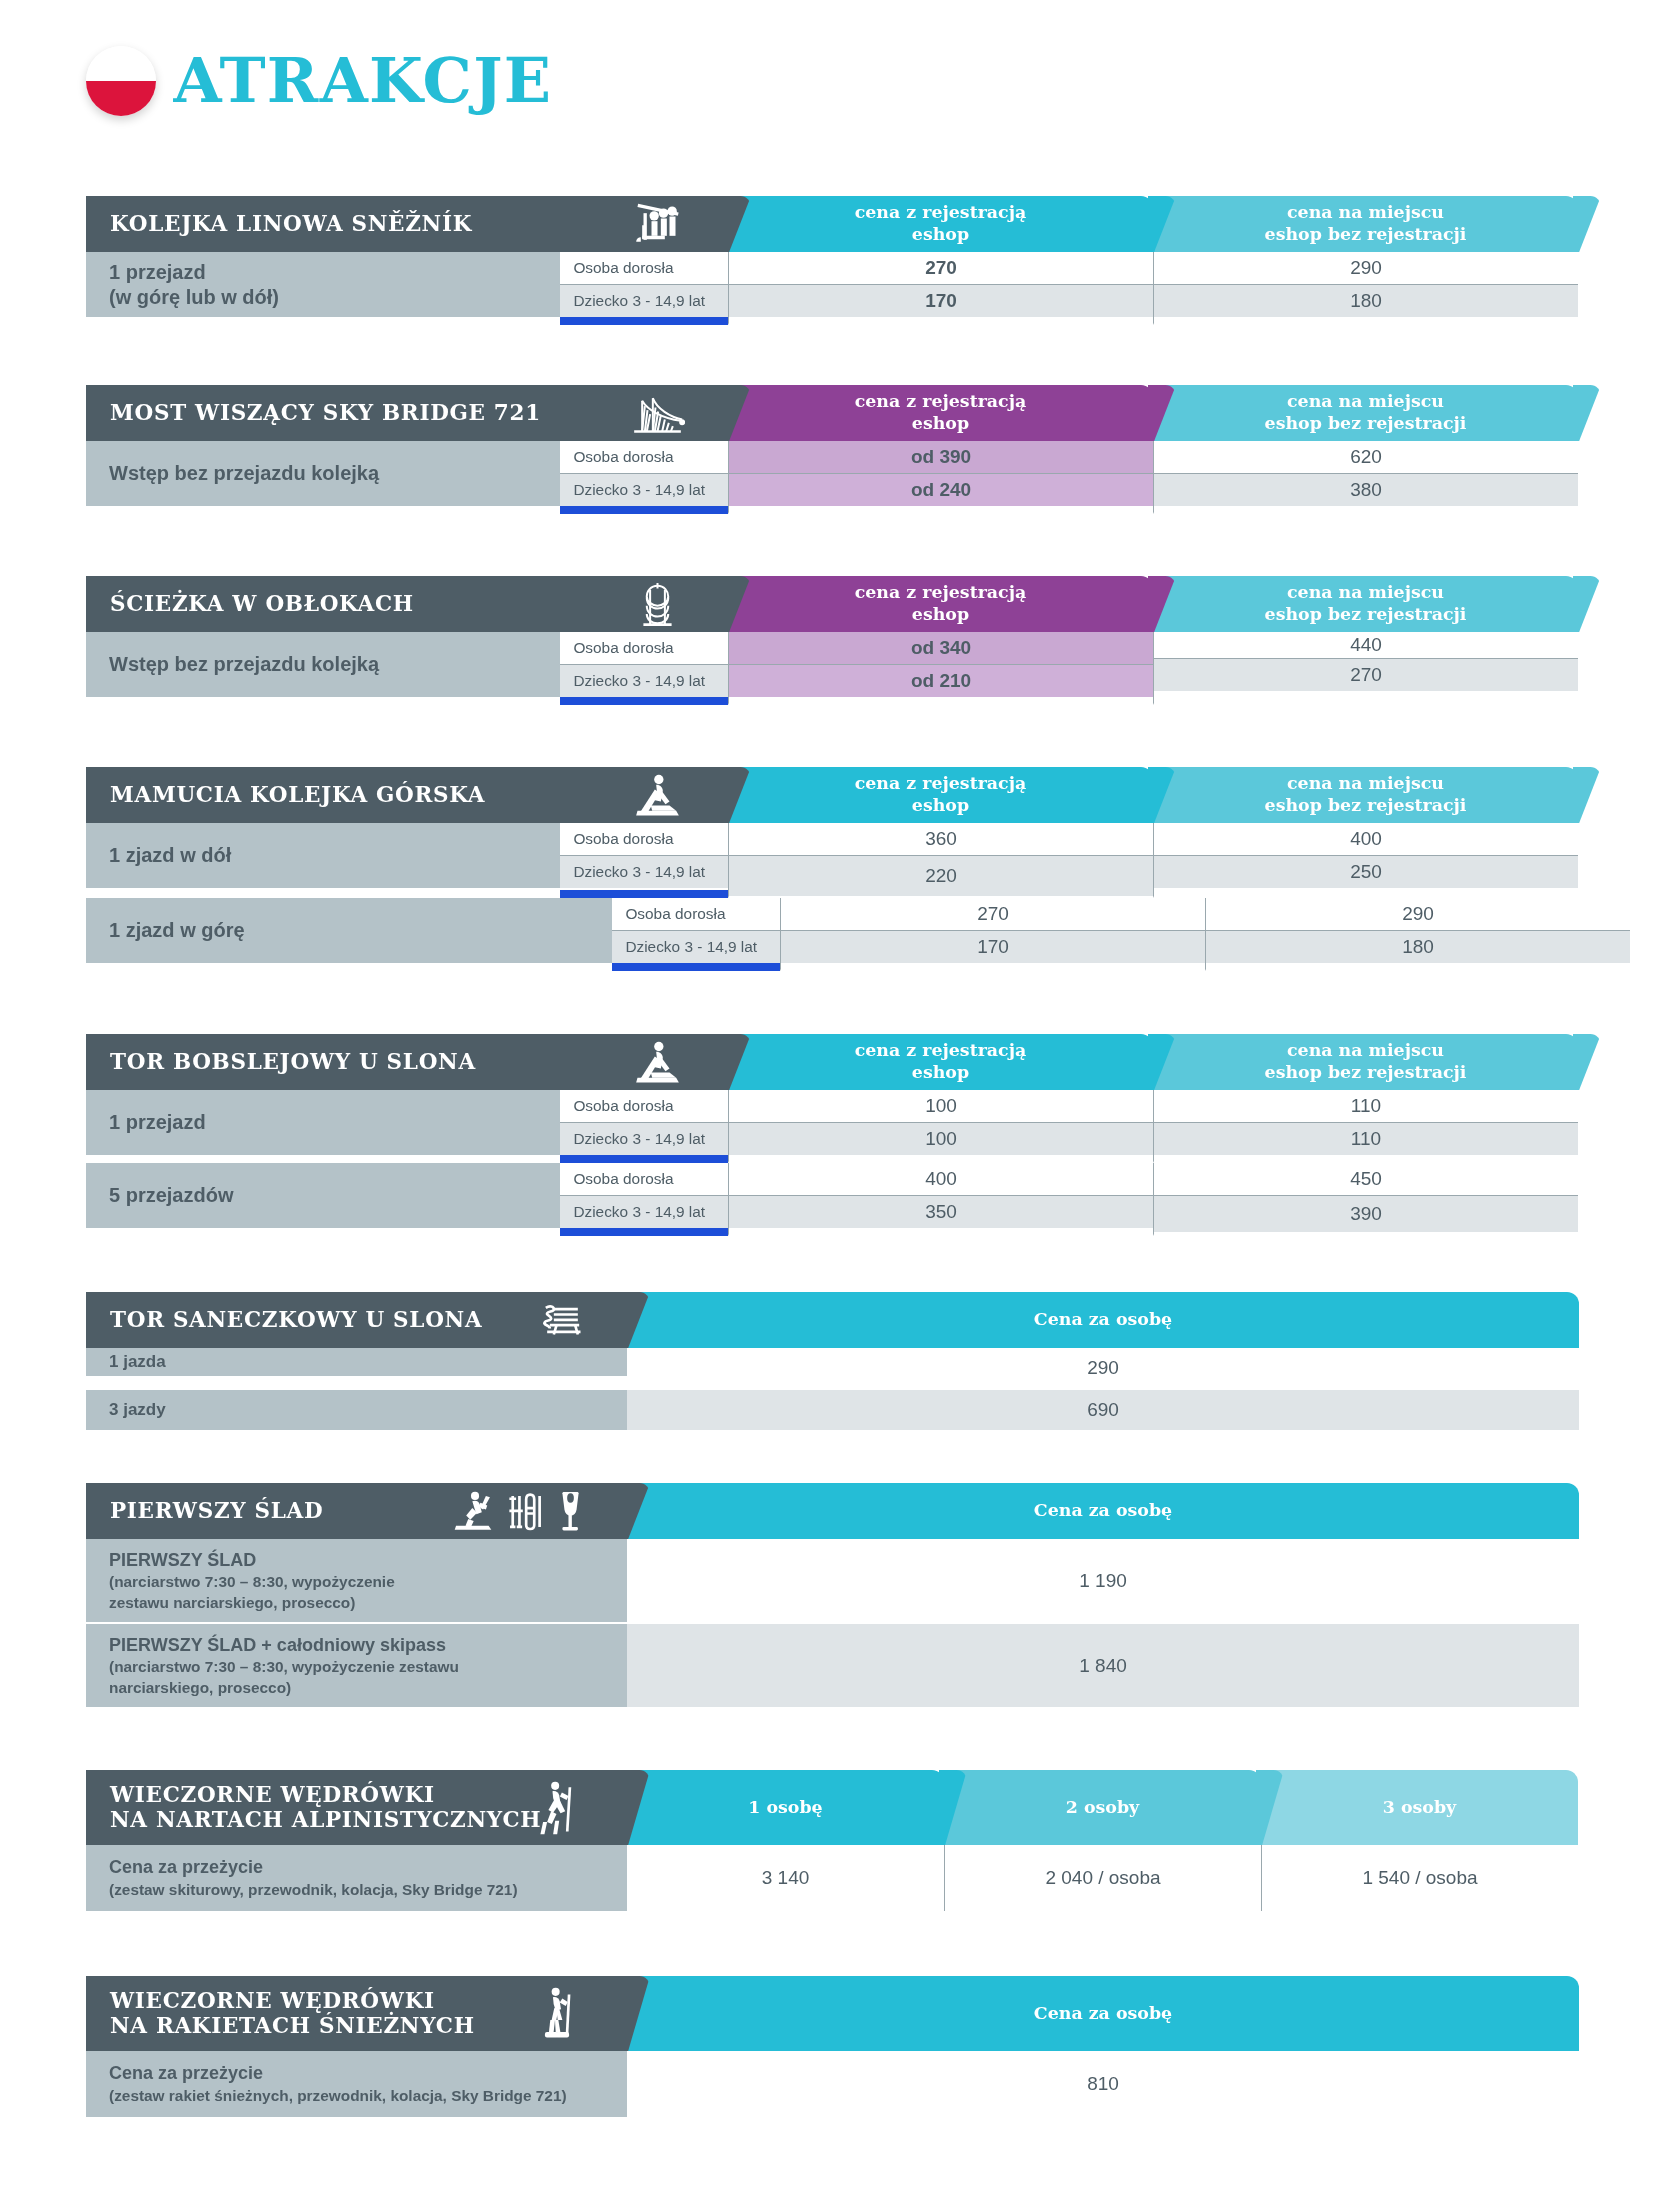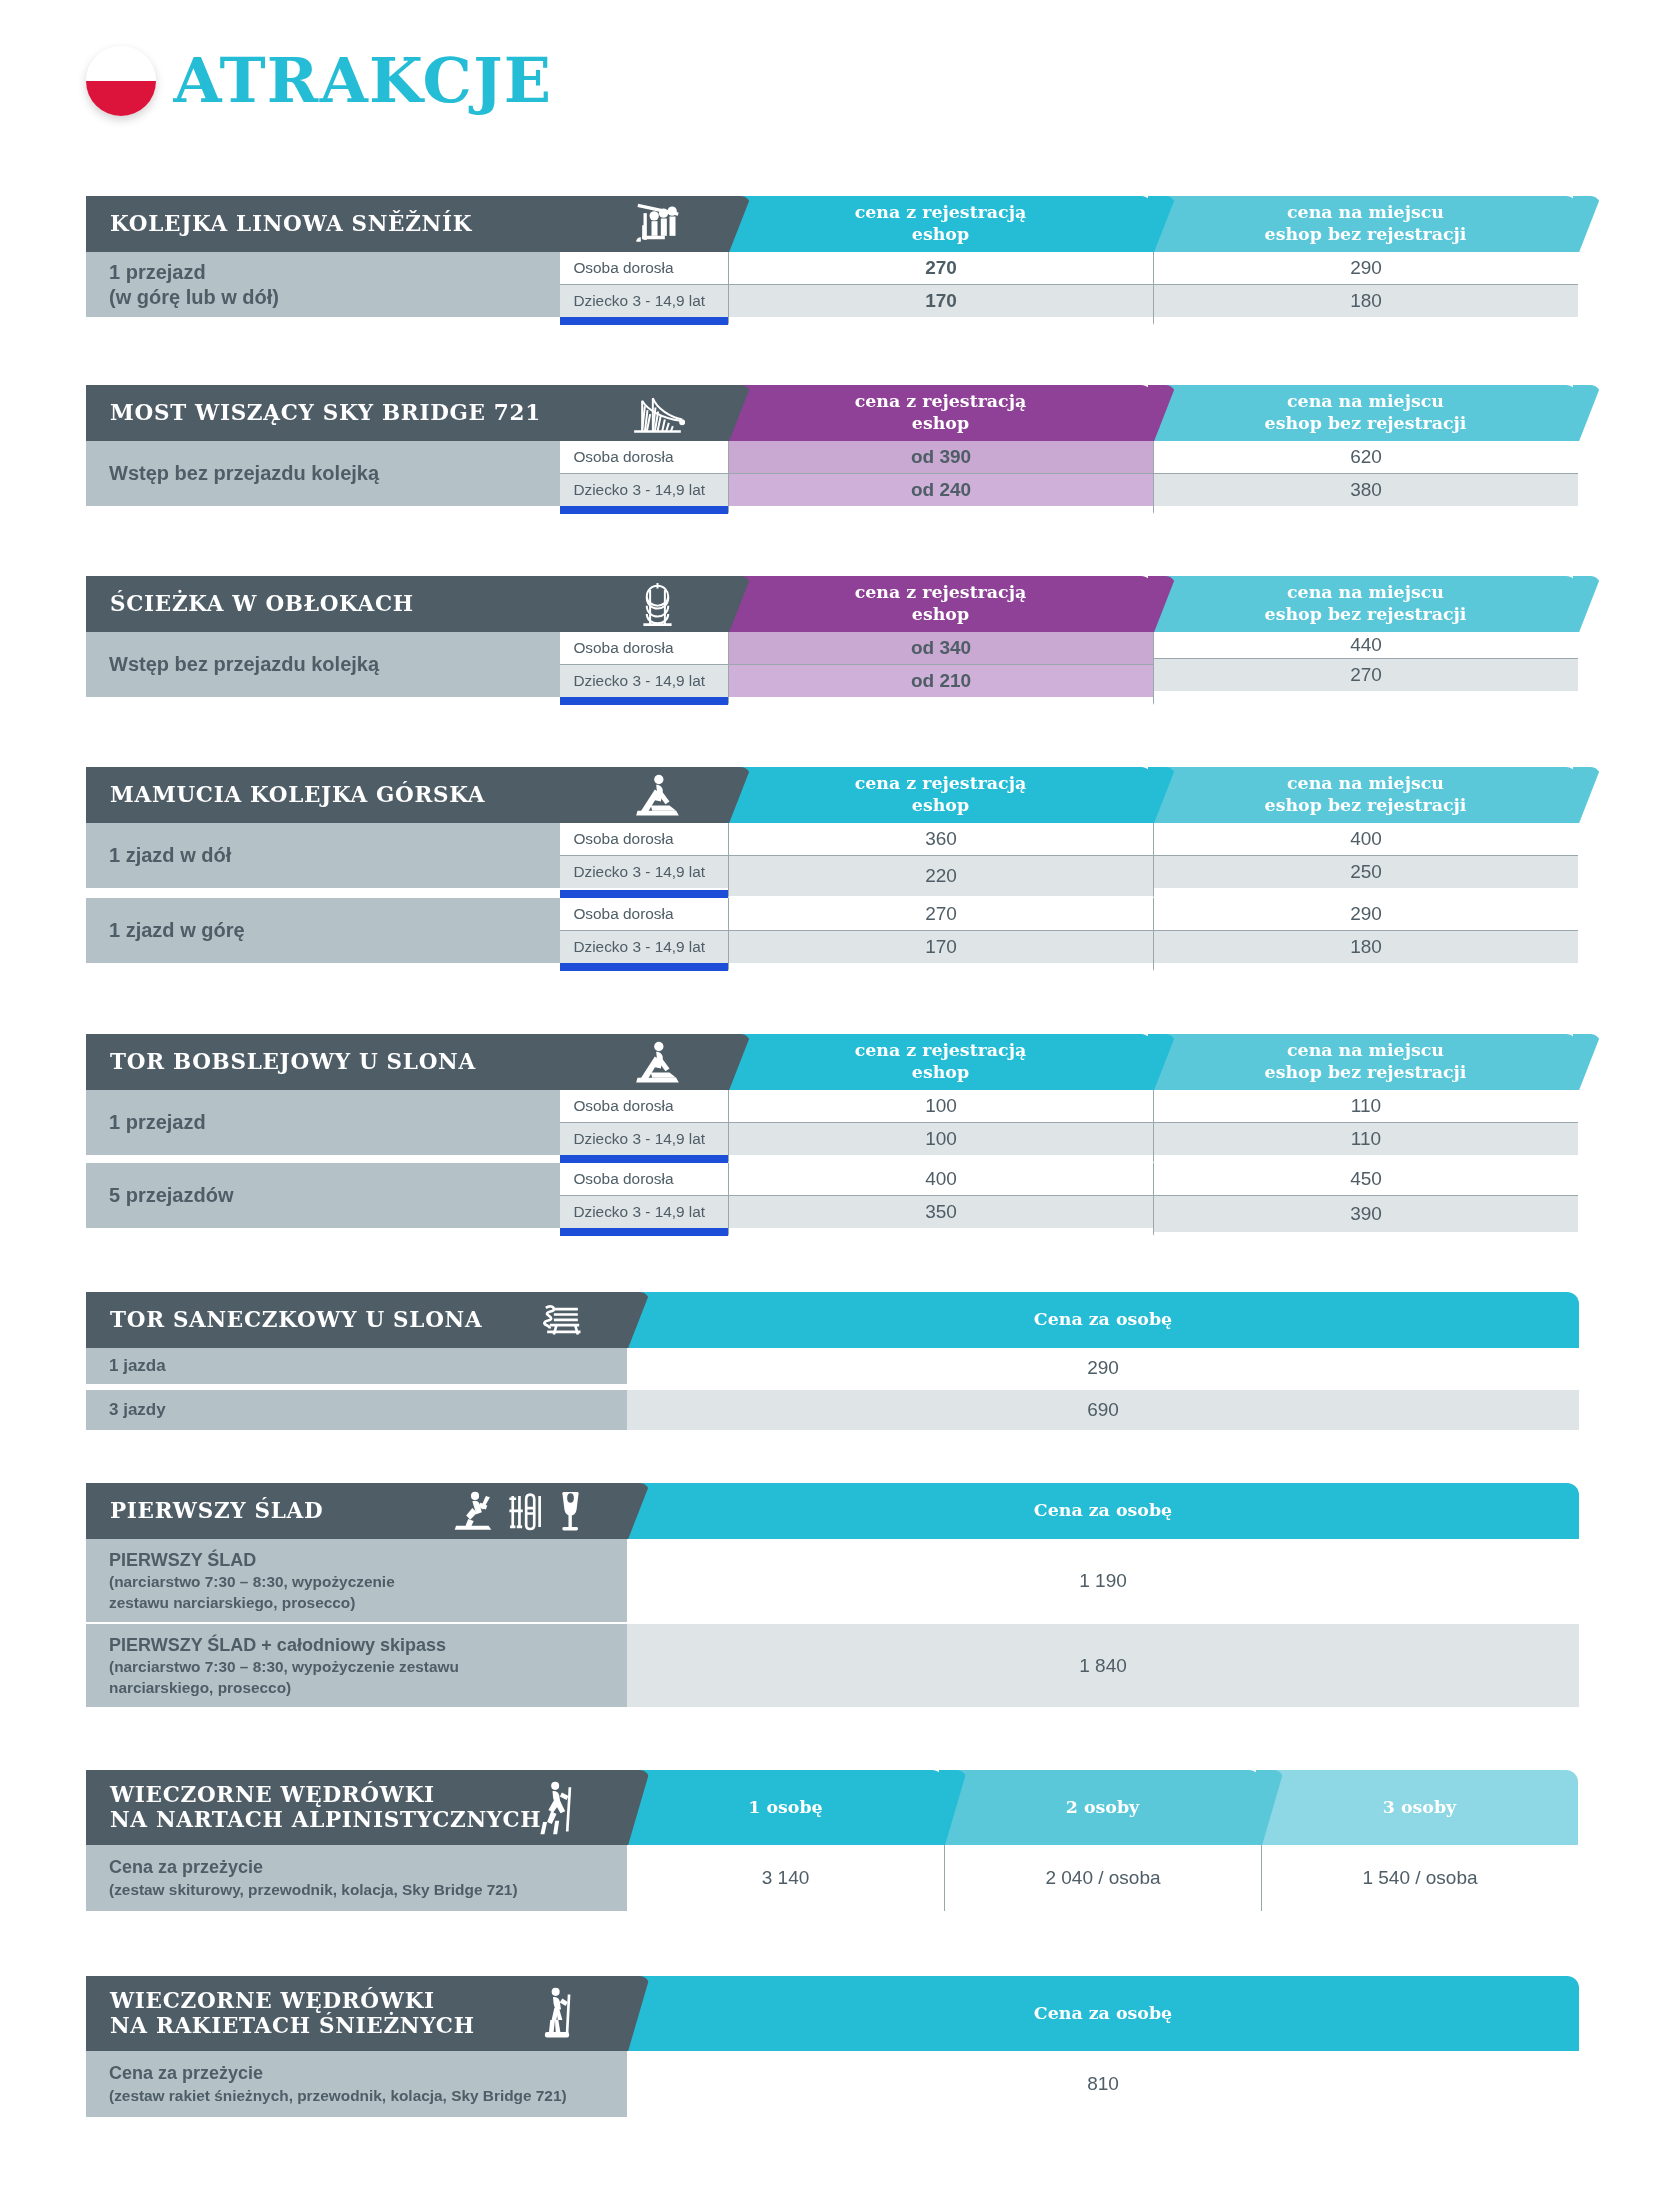--- a/index.html
+++ b/index.html
@@ -335,7 +335,7 @@
       </div>
     </div>
     <div class="body-row">
-      <div class="lbl" style="width:474px;height:67px">1 zjazd w górę</div>
+      <div class="lbl" style="width:526px;height:67px">1 zjazd w górę</div>
       <div class="subcol" style="width:168px">
         <div class="subcell w" style="height:33px">Osoba dorosła</div>
         <div class="subcell g" style="height:32px">Dziecko 3 - 14,9 lat</div>

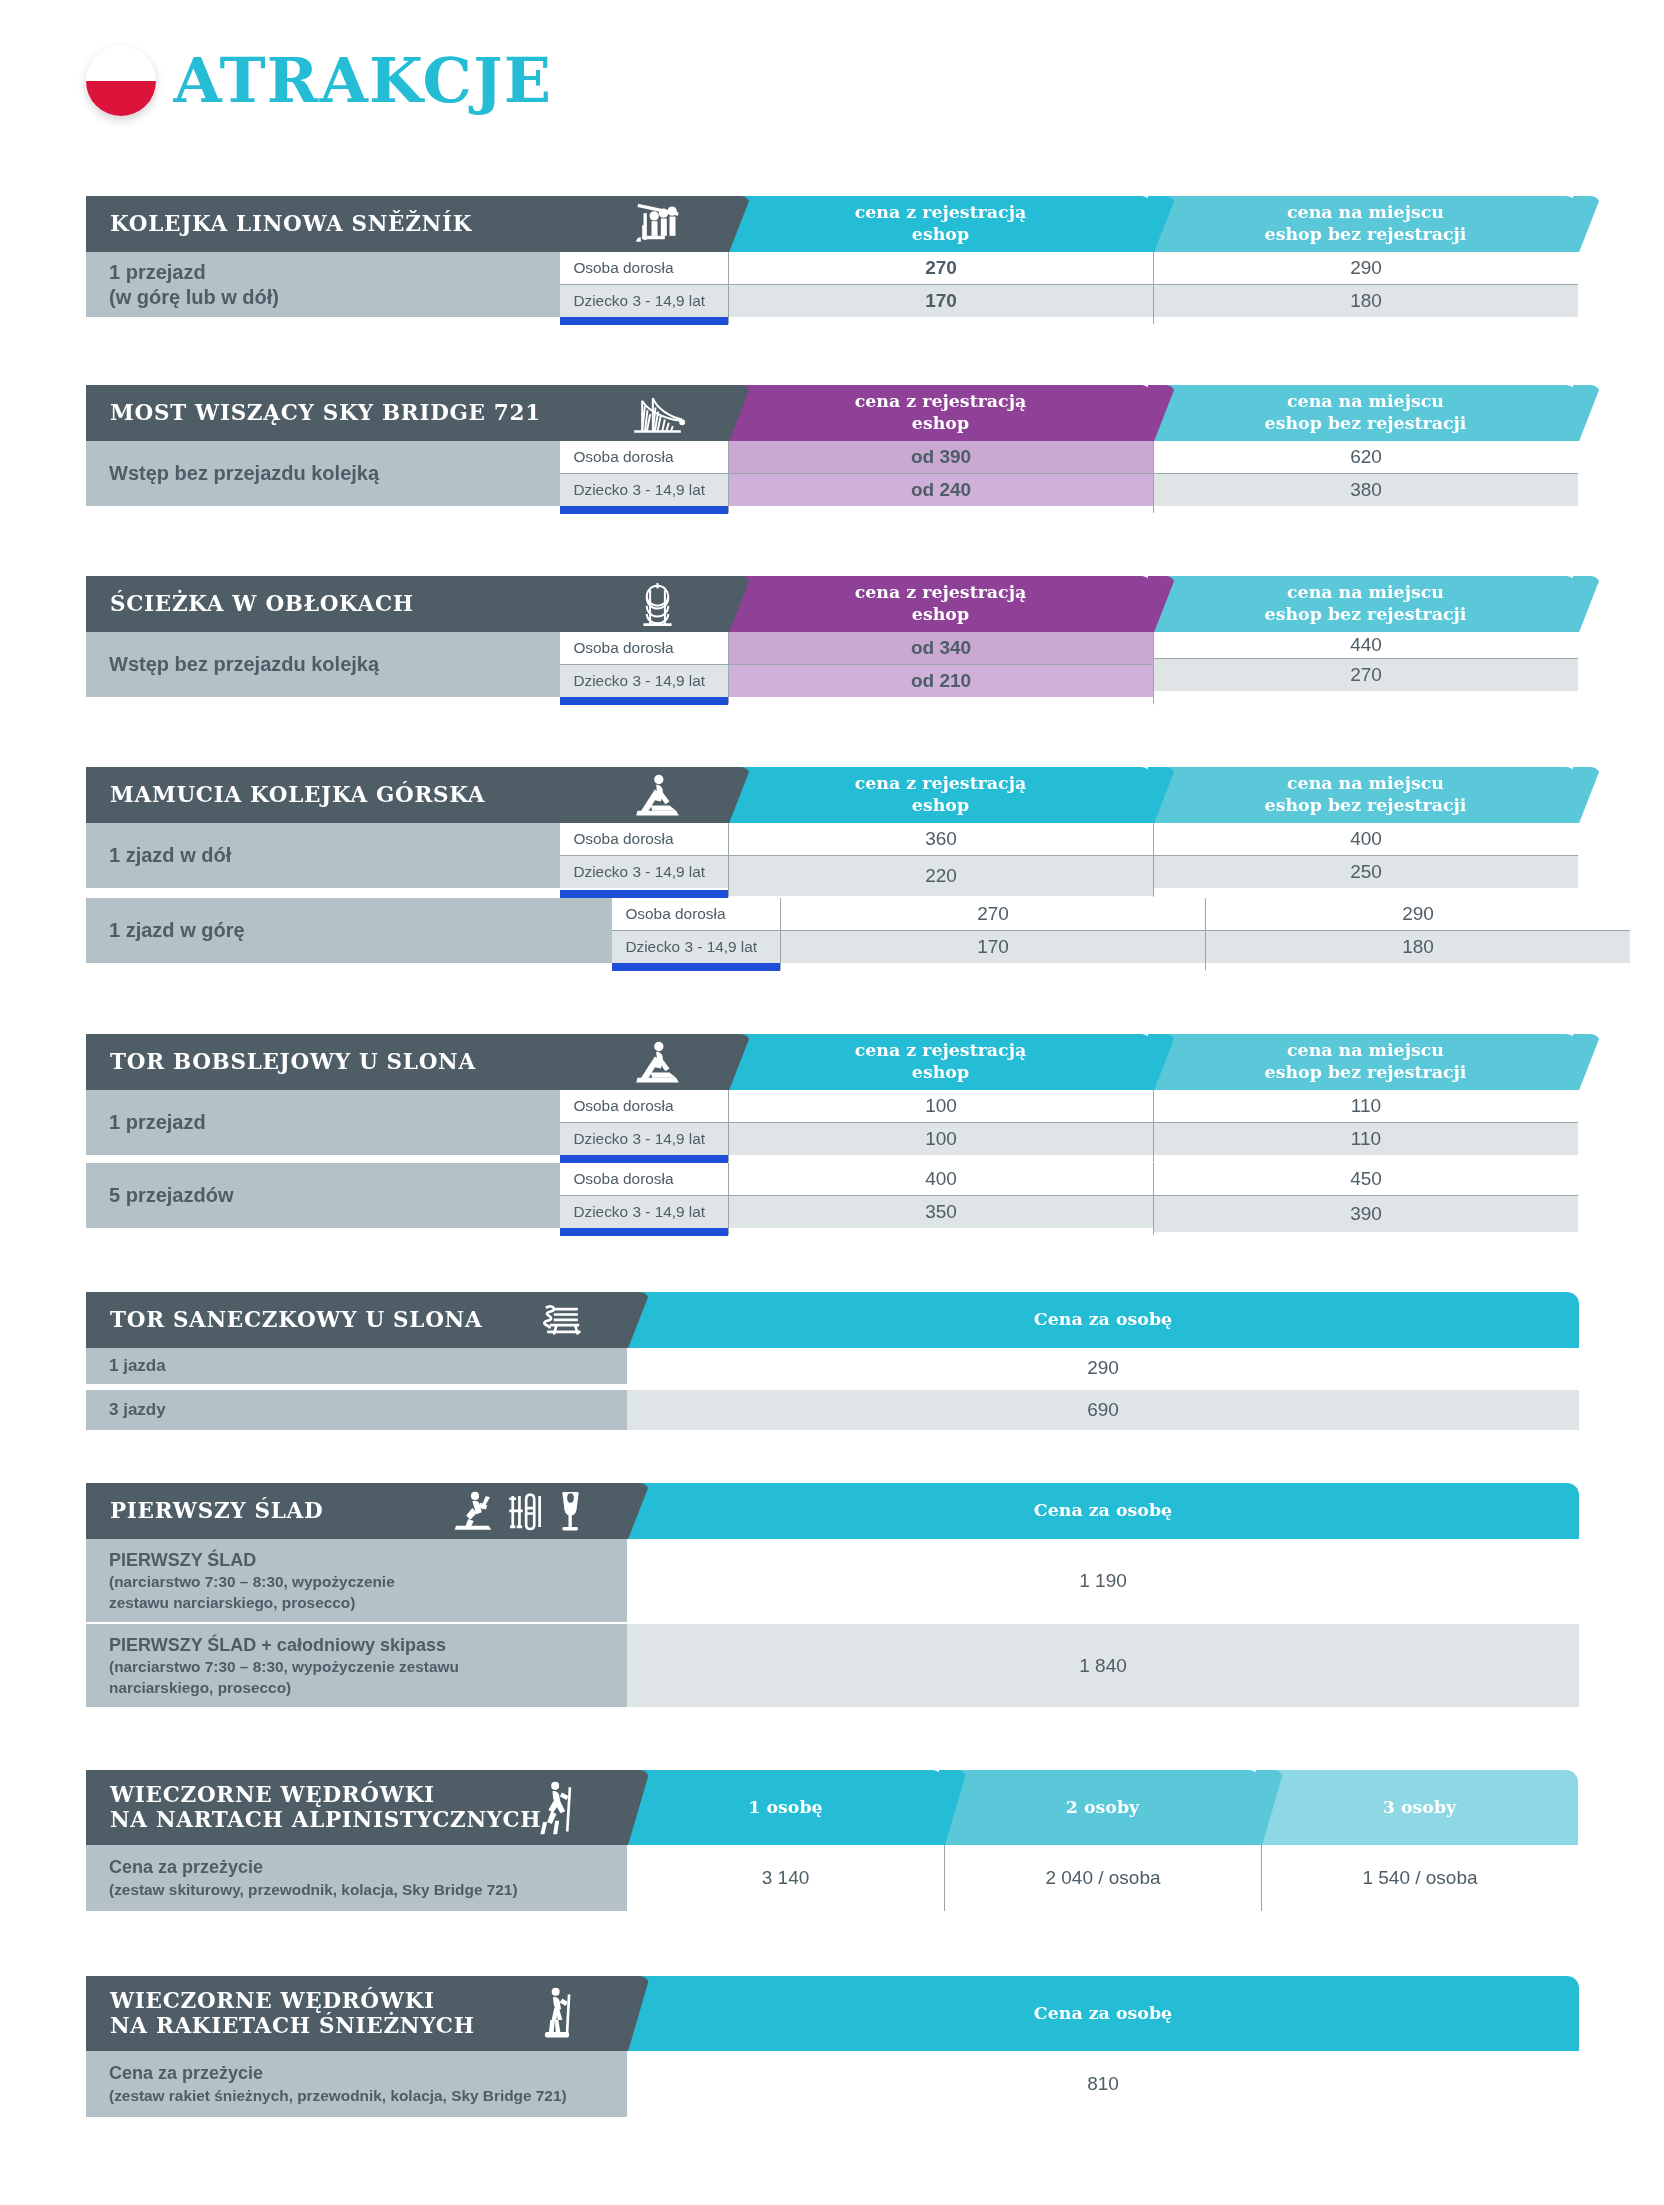--- a/index.html
+++ b/index.html
@@ -420,7 +420,7 @@
       <div class="hdr-col solo" style="width:952px">Cena za osobę</div>
     </div>
     <div class="simple-row">
-      <div class="simple-lbl" style="width:541px;height:36px;font-size:17px">1 jazda</div>
+      <div class="simple-lbl" style="width:541px;height:28px;font-size:17px">1 jazda</div>
       <div class="simple-val w" style="height:40px">290</div>
     </div>
     <div class="simple-row">

